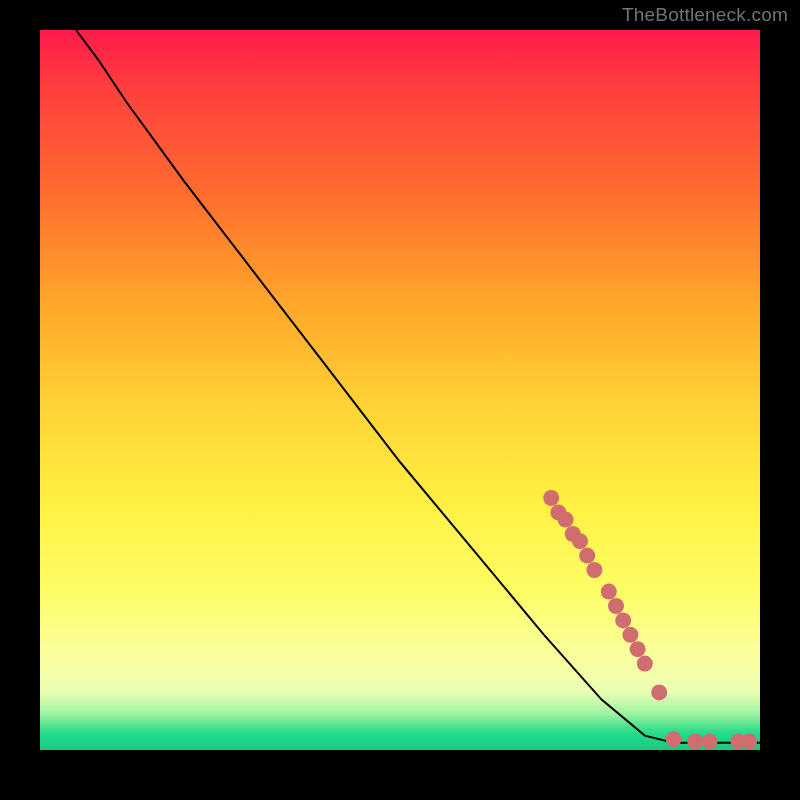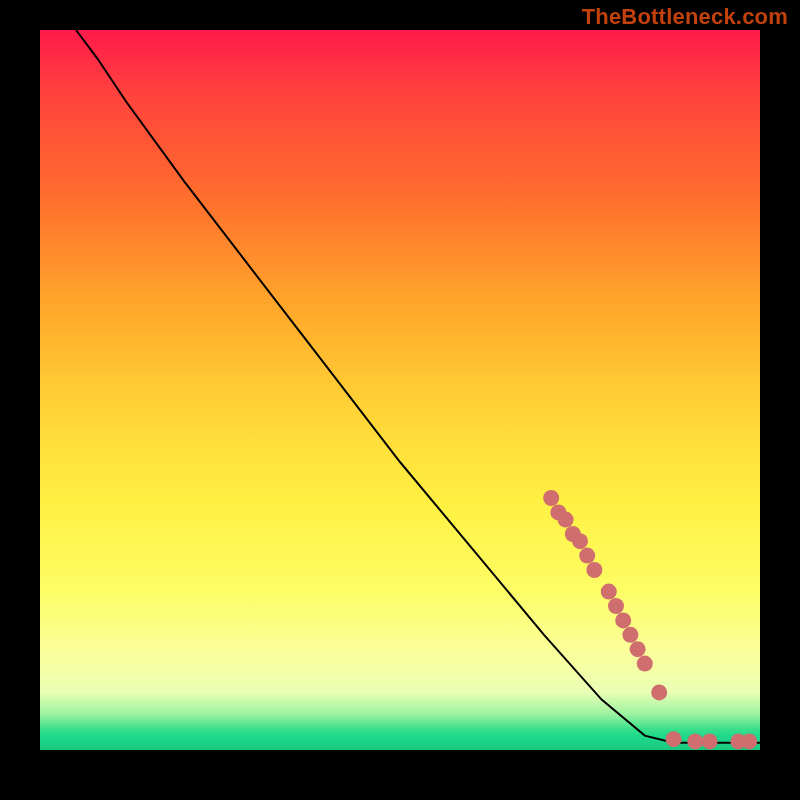--- a/index.html
+++ b/index.html
@@ -21,9 +21,9 @@
     position: absolute;
     top: 4px;
     right: 12px;
-    color: #c2410c;
-    font-size: 22px;
-    font-weight: 700;
+    color: #737373;
+    font-size: 19px;
+    font-weight: 400;
     letter-spacing: 0.2px;
     z-index: 10;
   }

